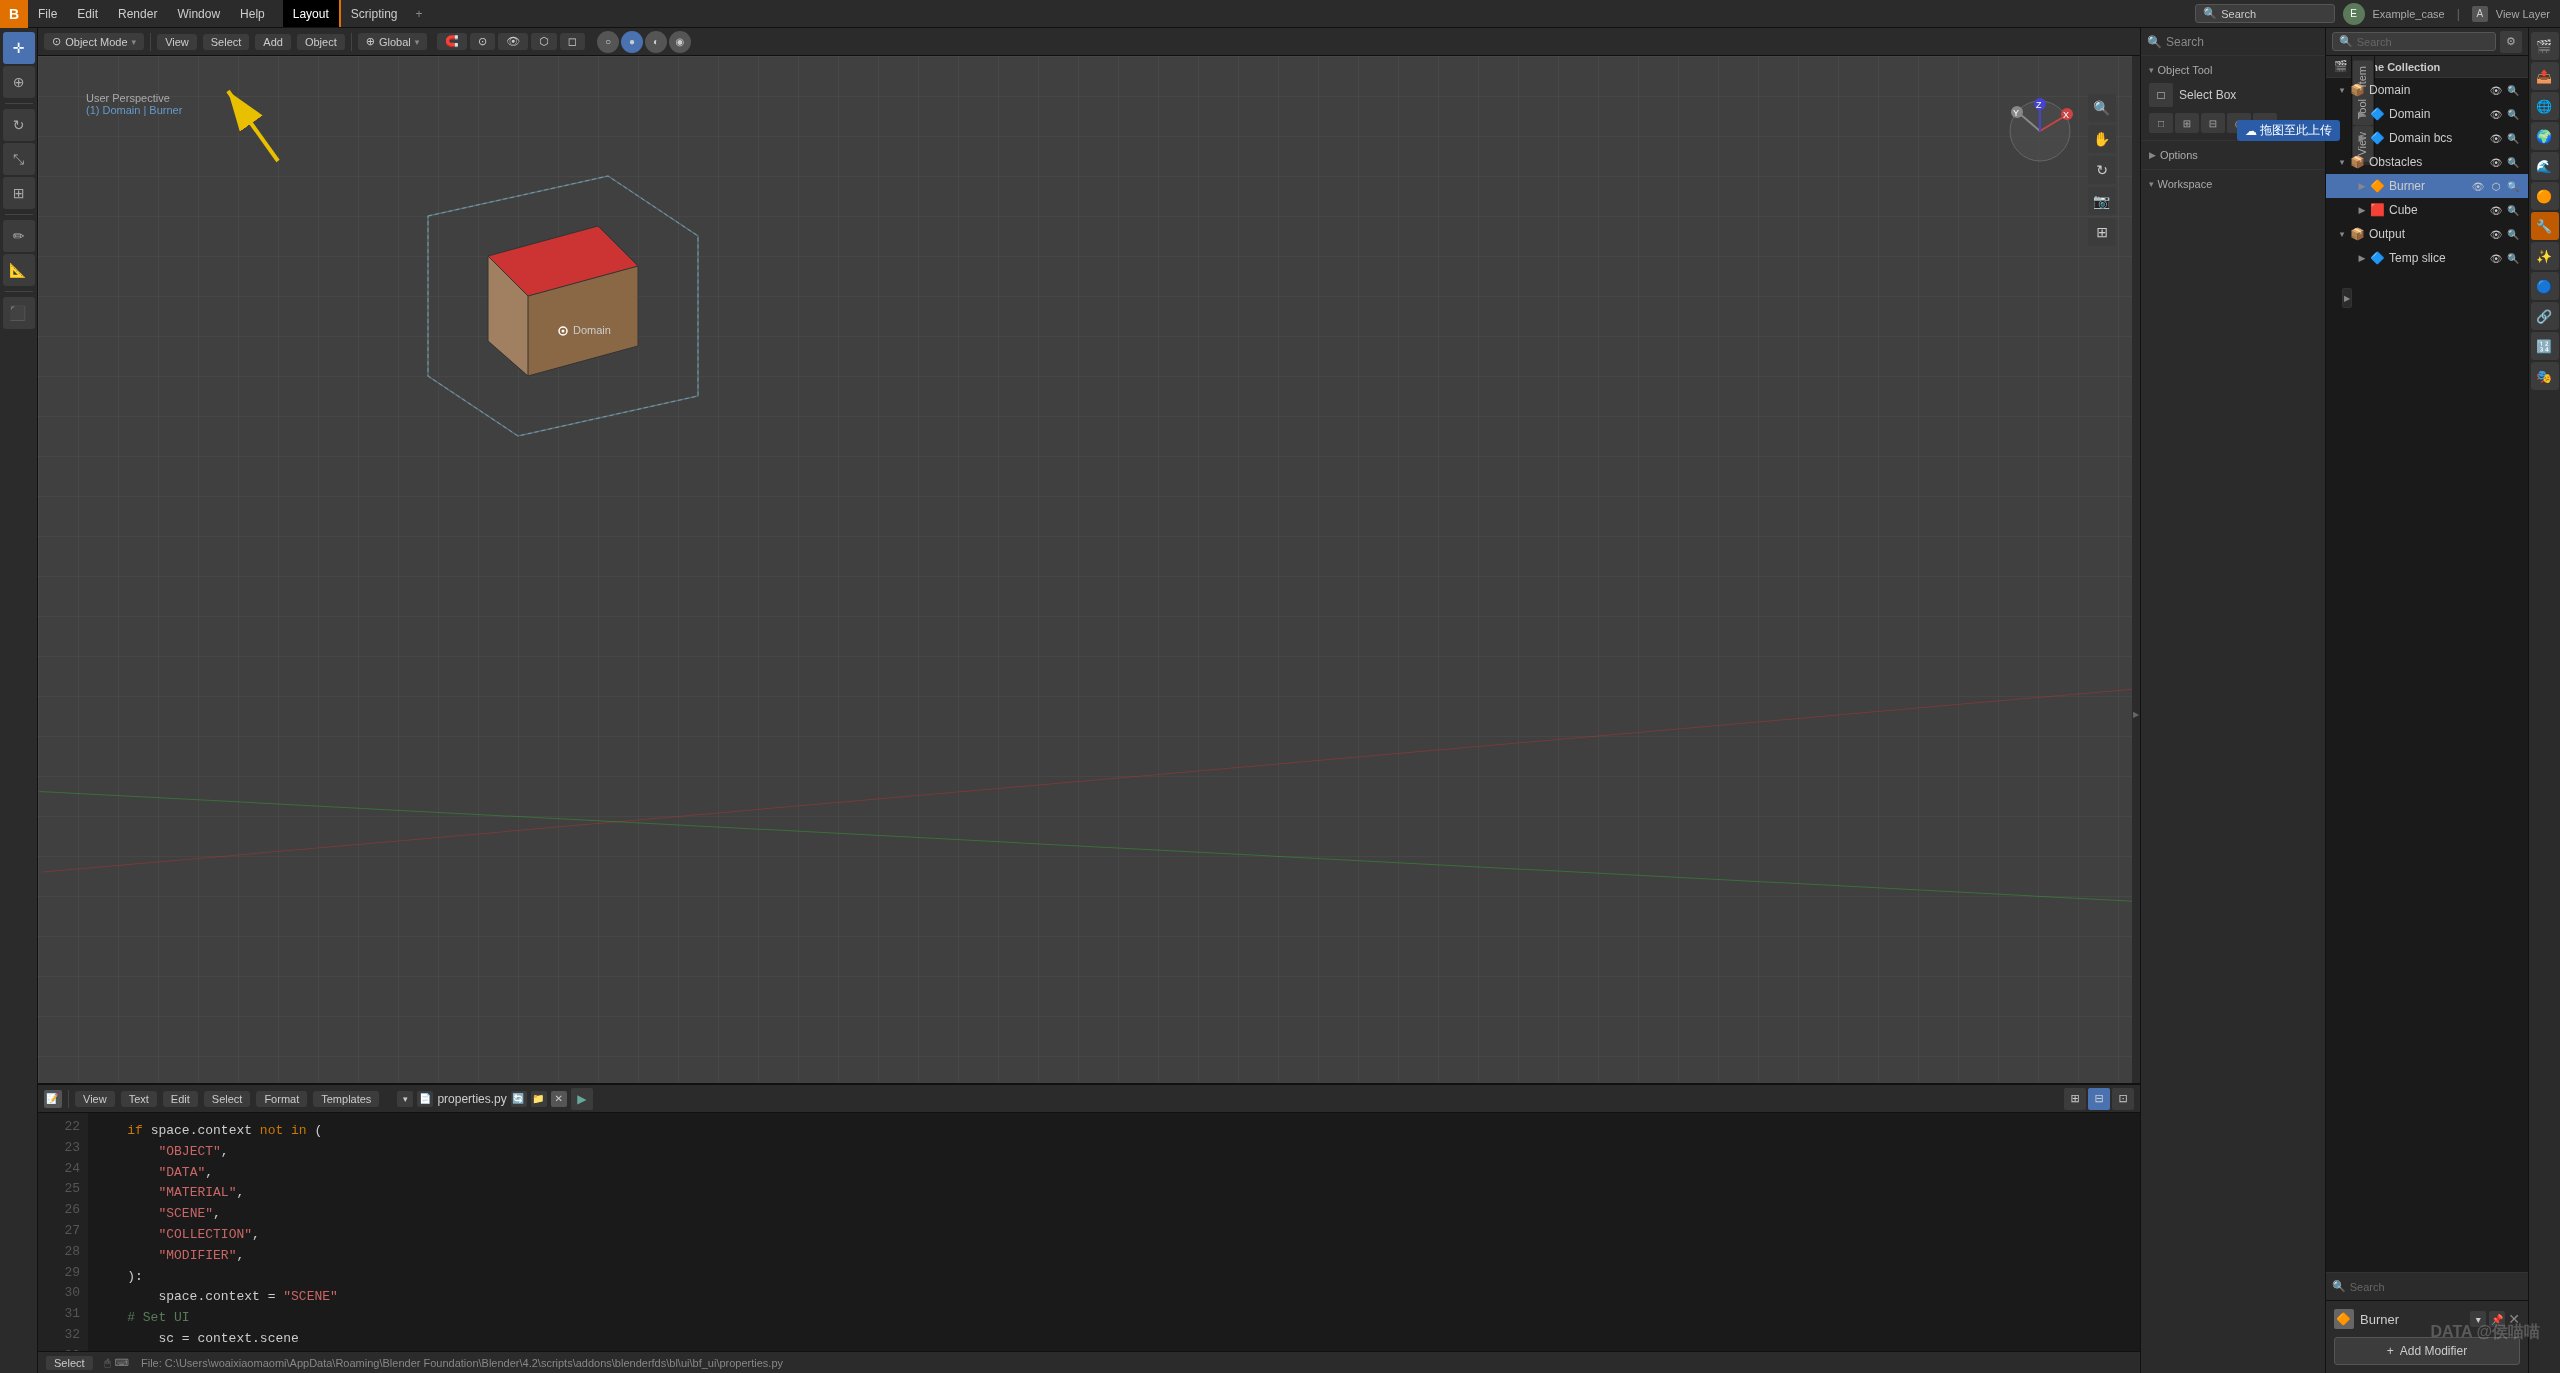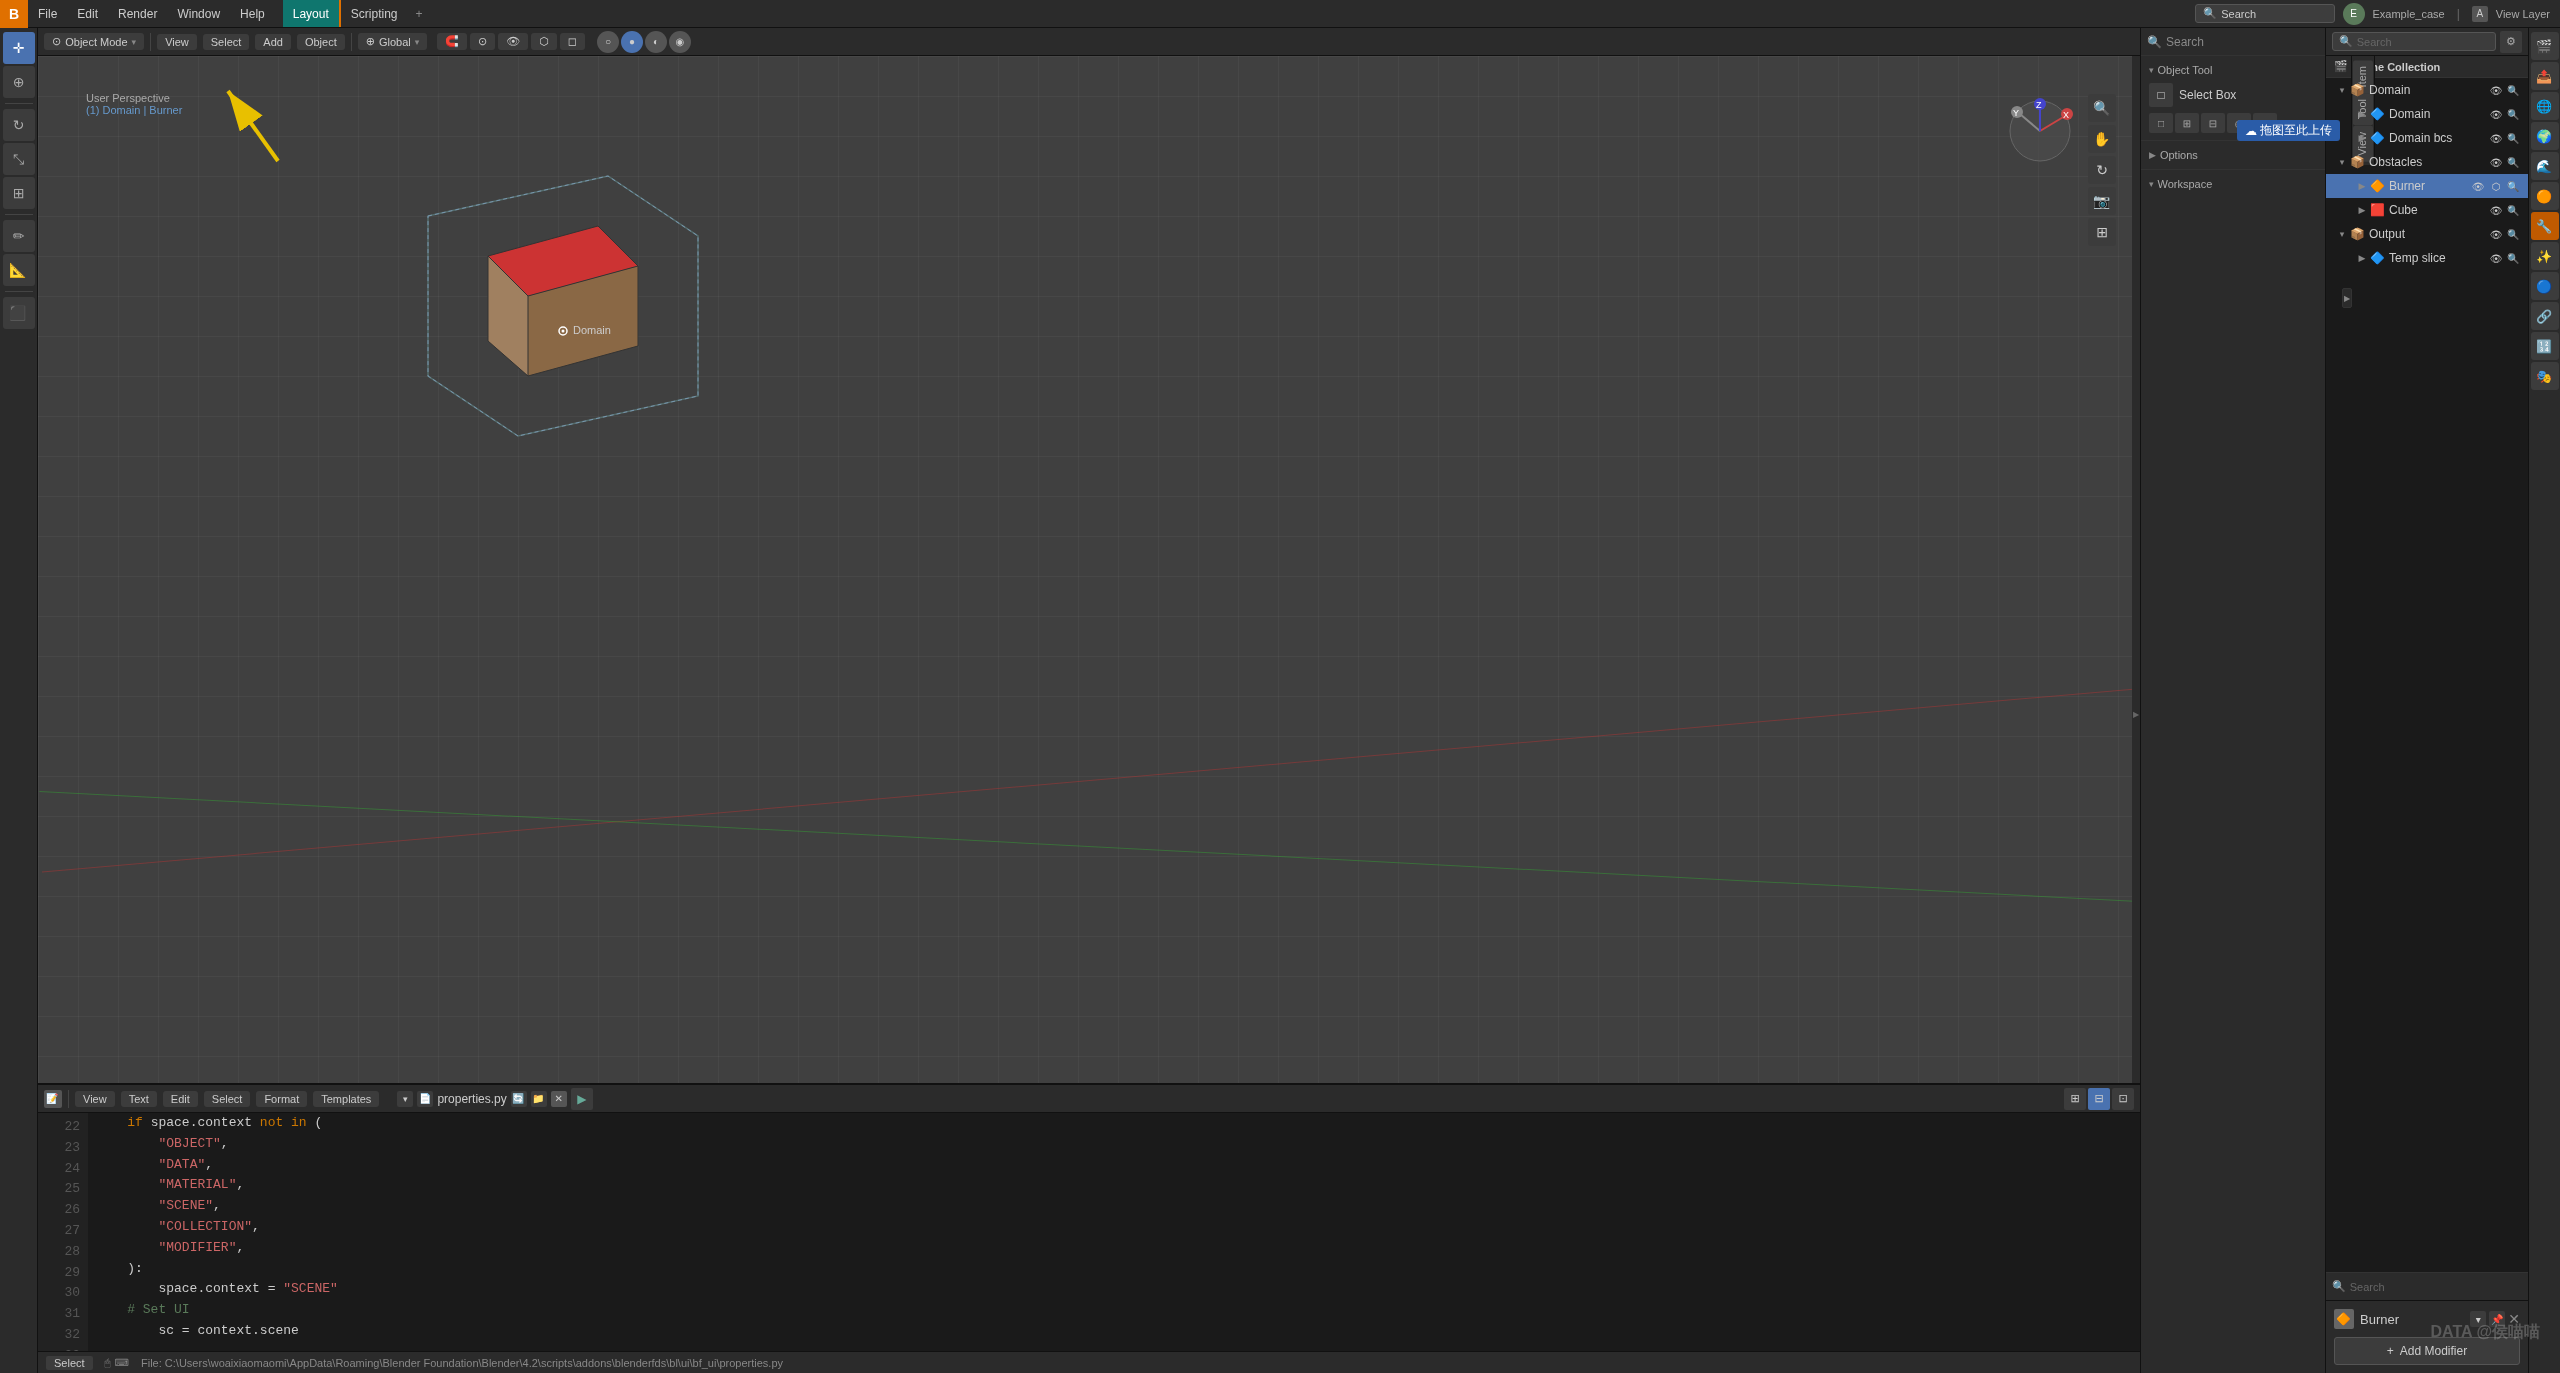--- a/index.html
+++ b/index.html
@@ -44,7 +44,7 @@
       color: #ccc;
     }
     .menu-item.active {
-      background: #0f766e;
+      background: #000000;
       color: white;
     }
     .menu-tab-scripting {

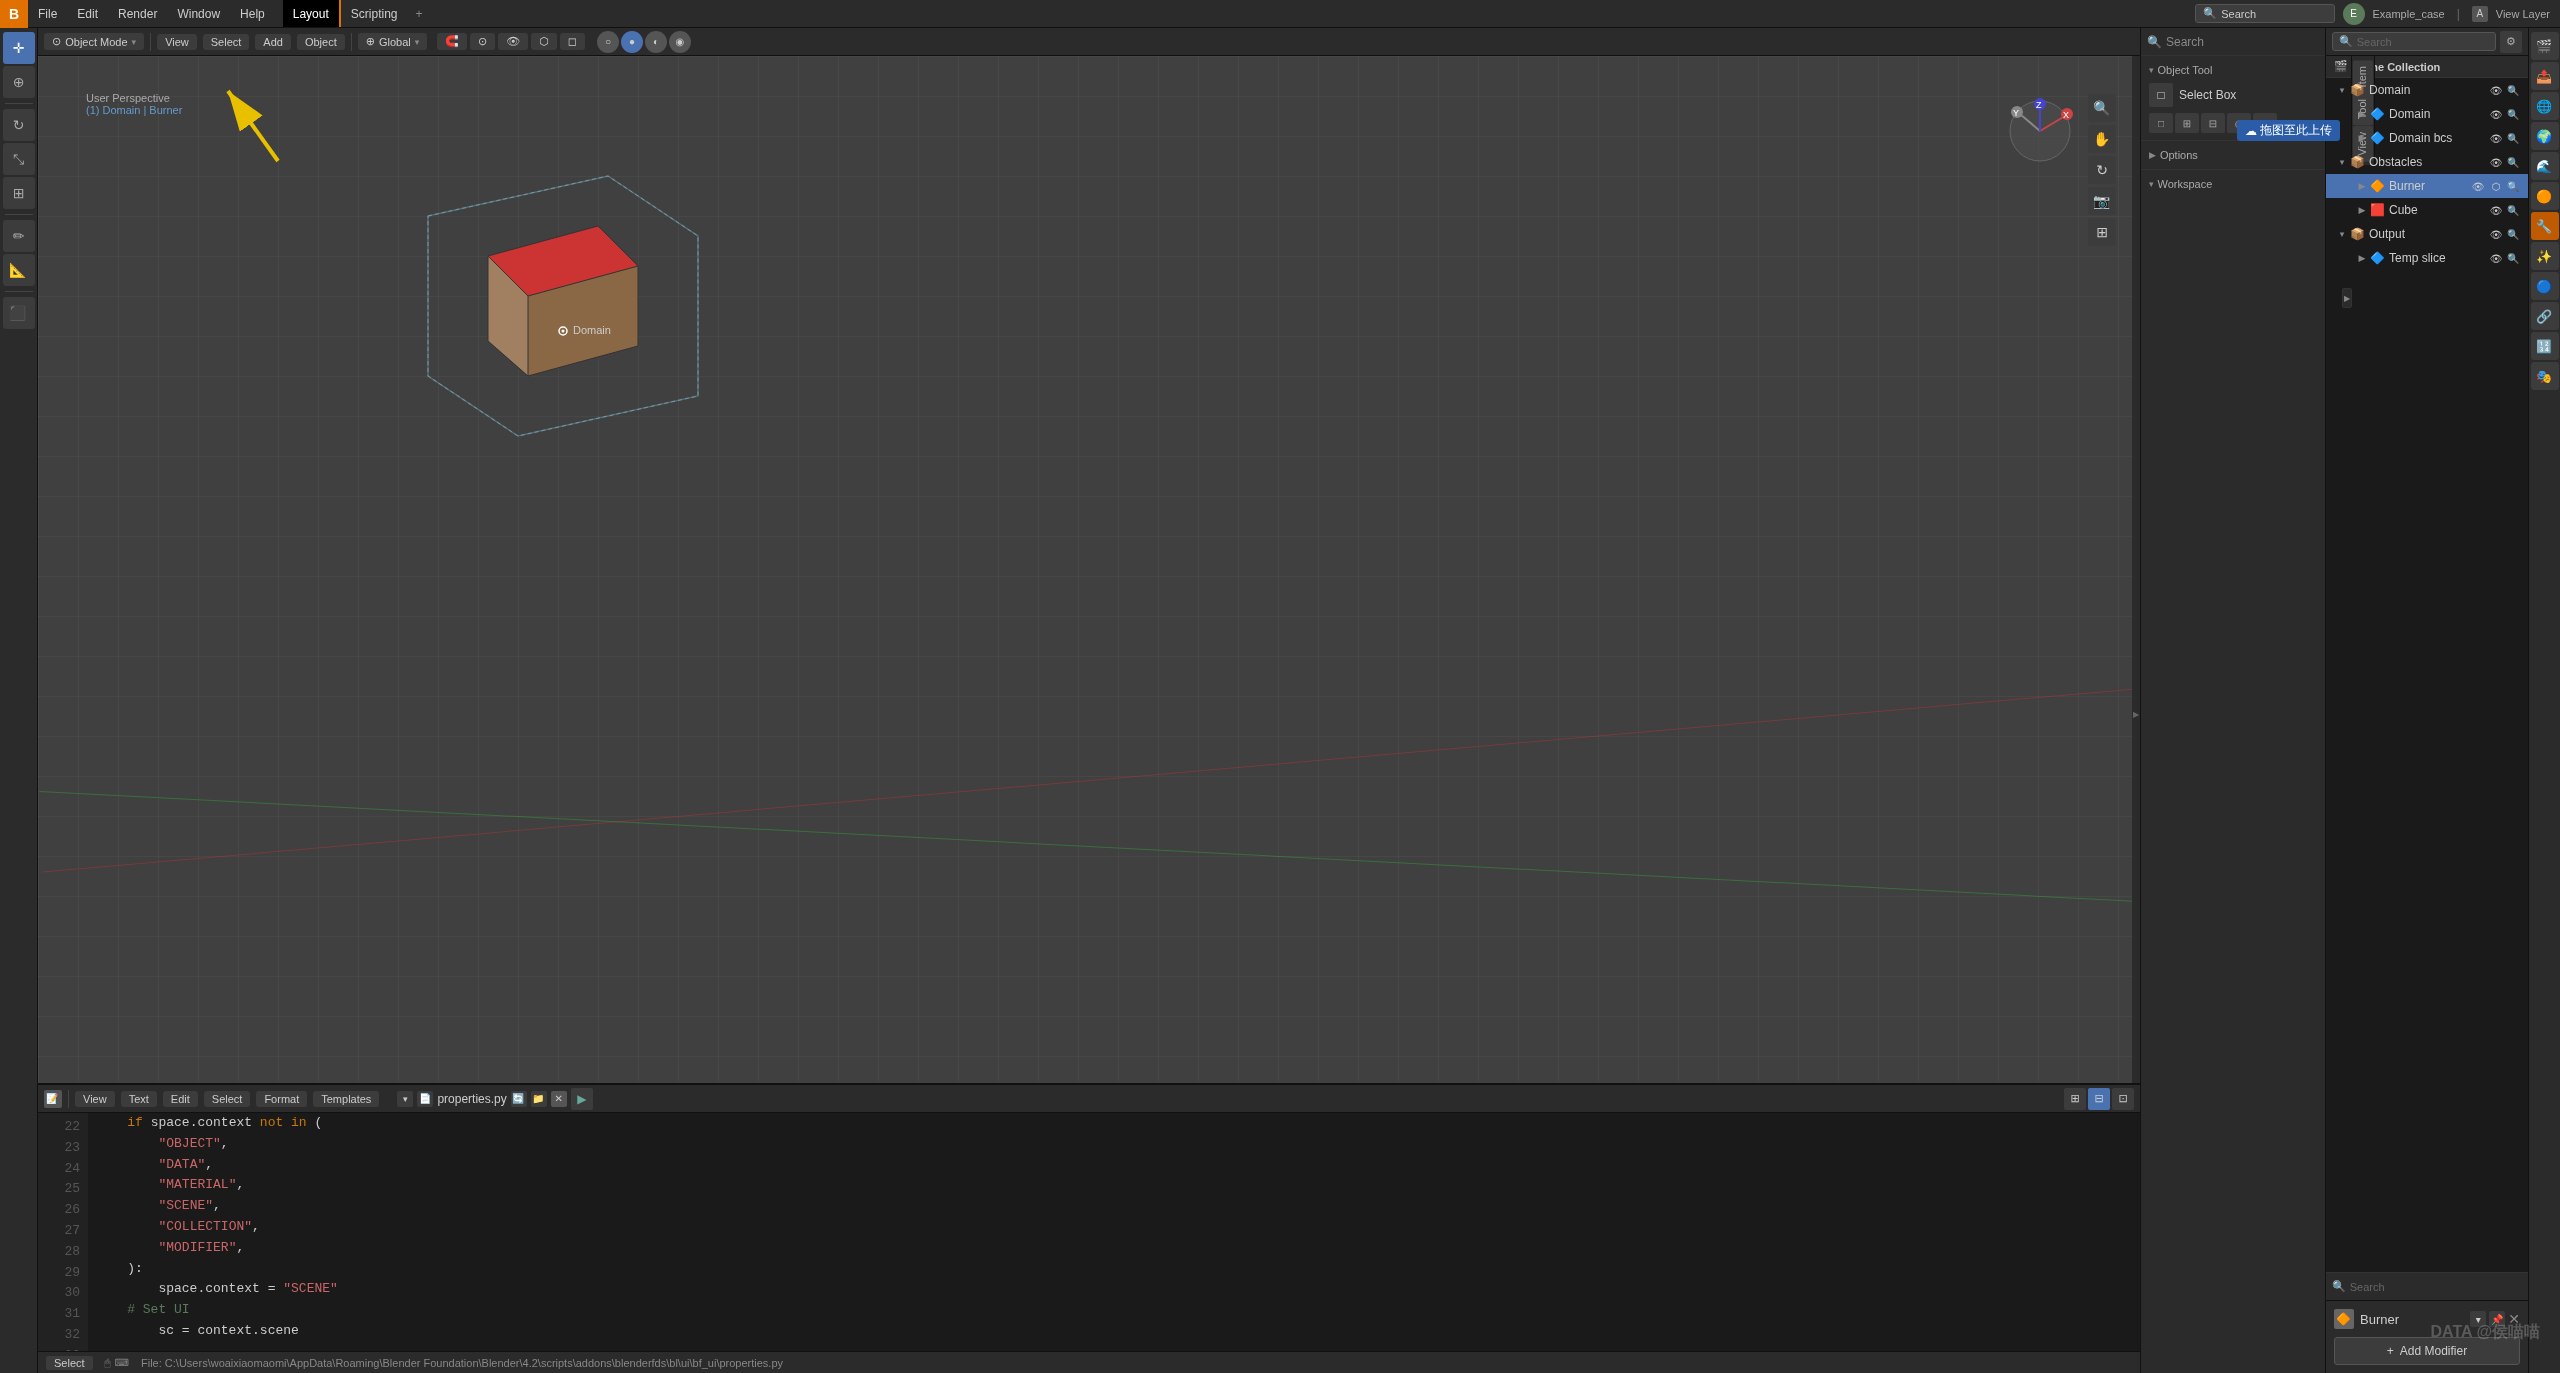--- a/index.html
+++ b/index.html
@@ -436,7 +436,7 @@
     }
     .code-content {
       flex: 1;
-      padding: 0 8px;
+      padding: 8px 8px;
       overflow: auto;
       line-height: 1.6;
       color: #ccc;

